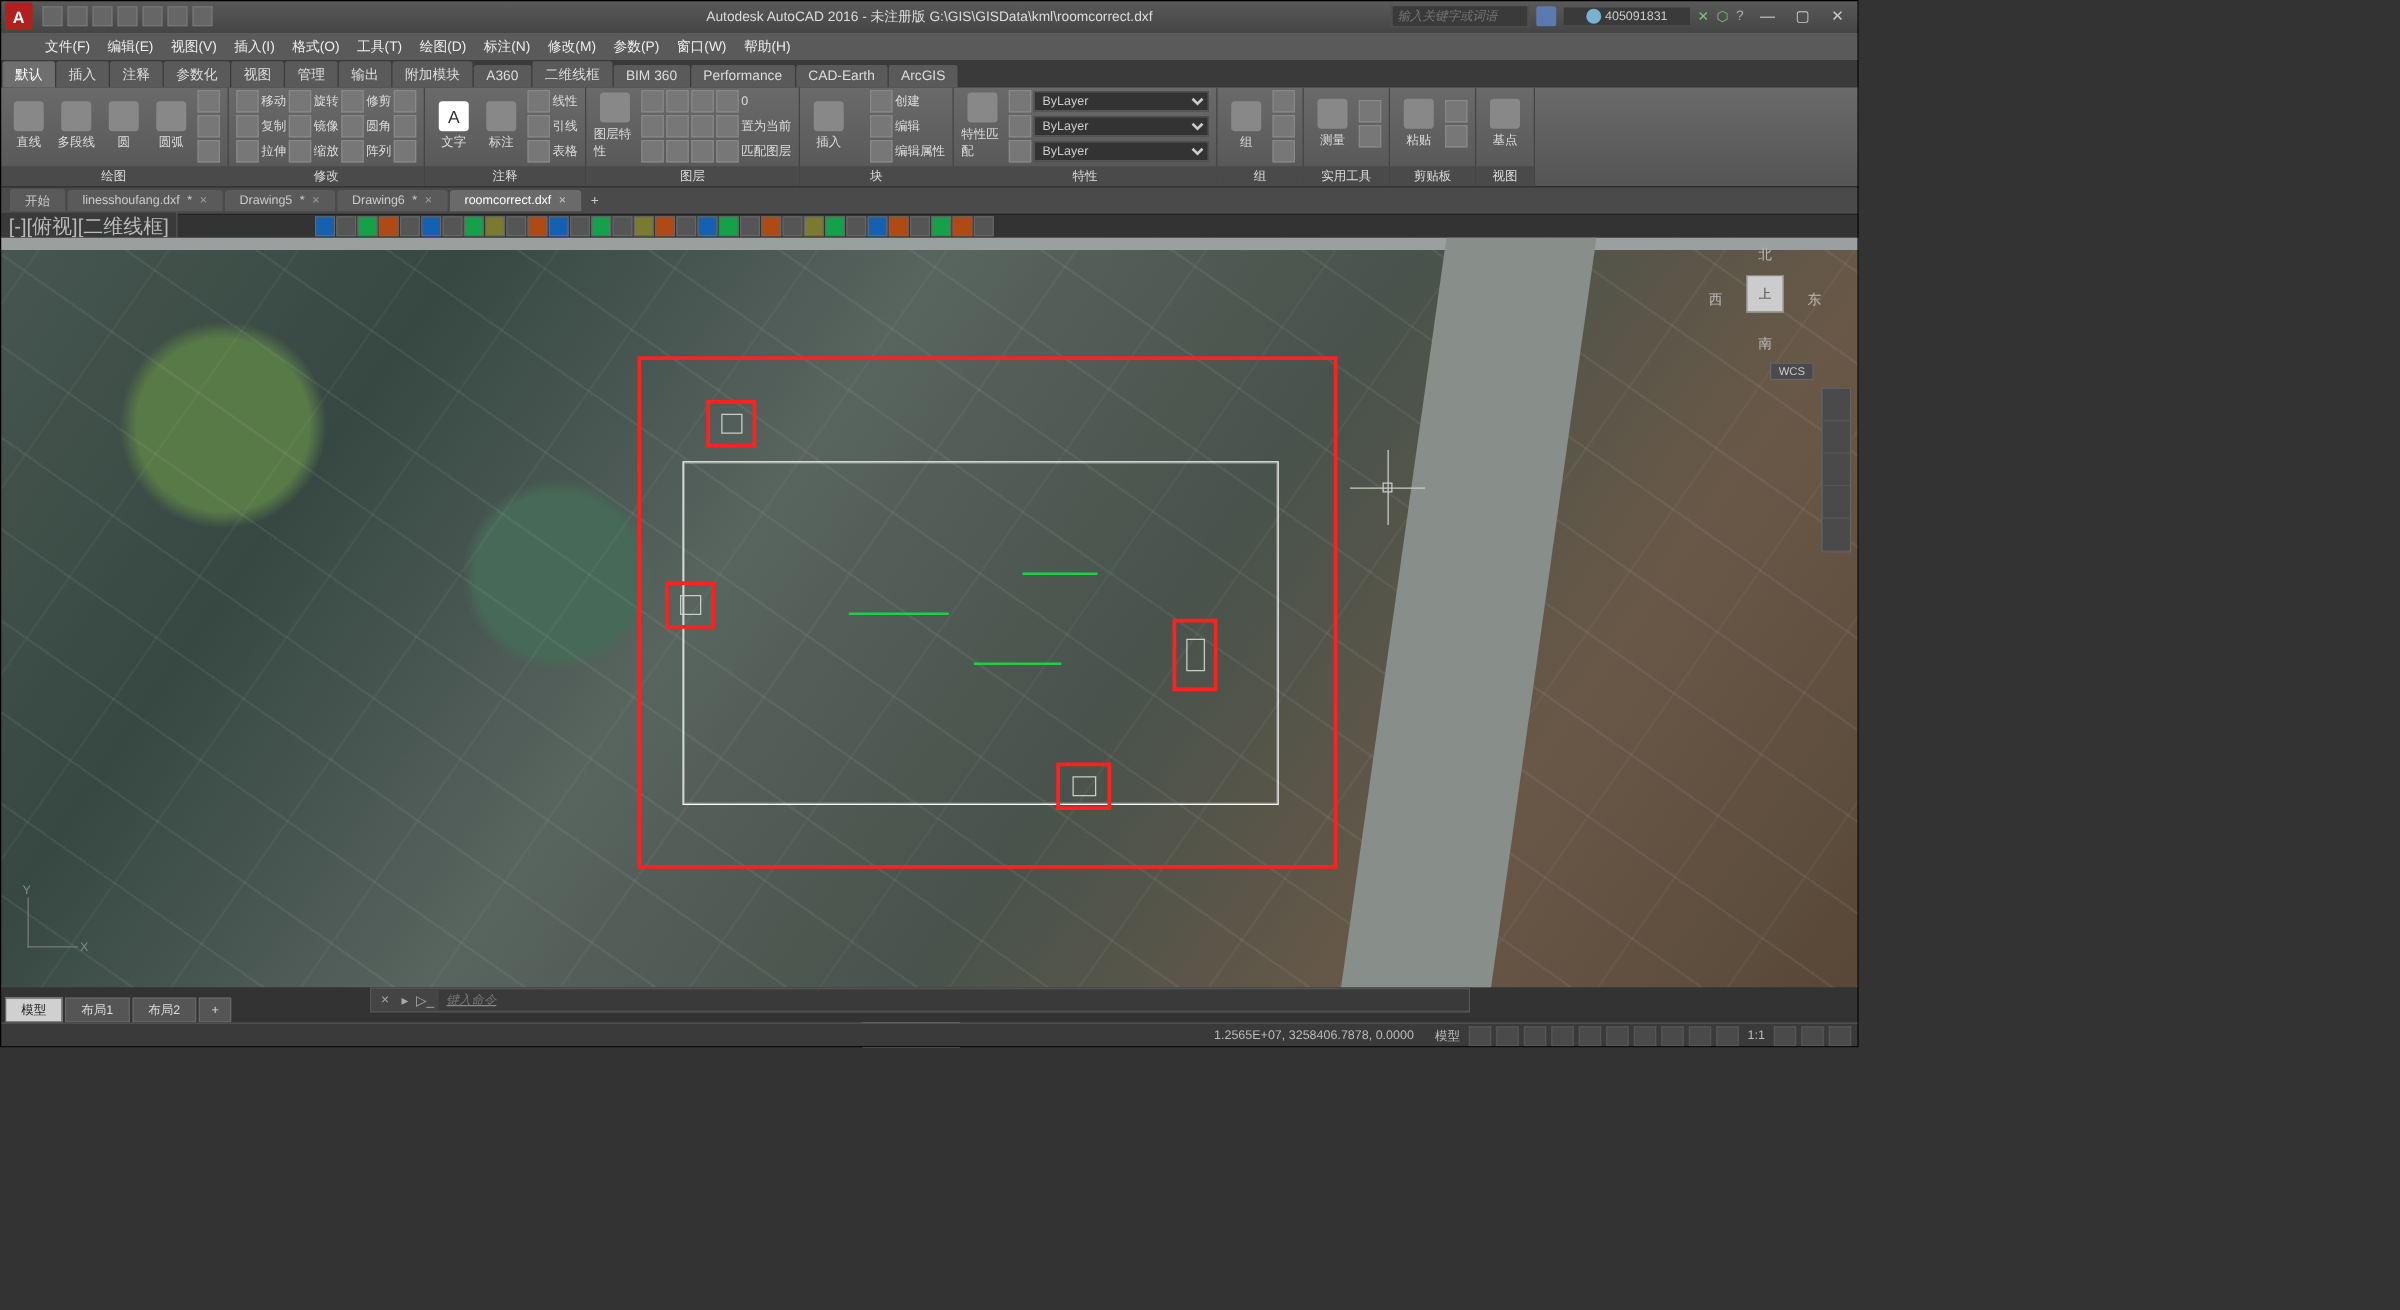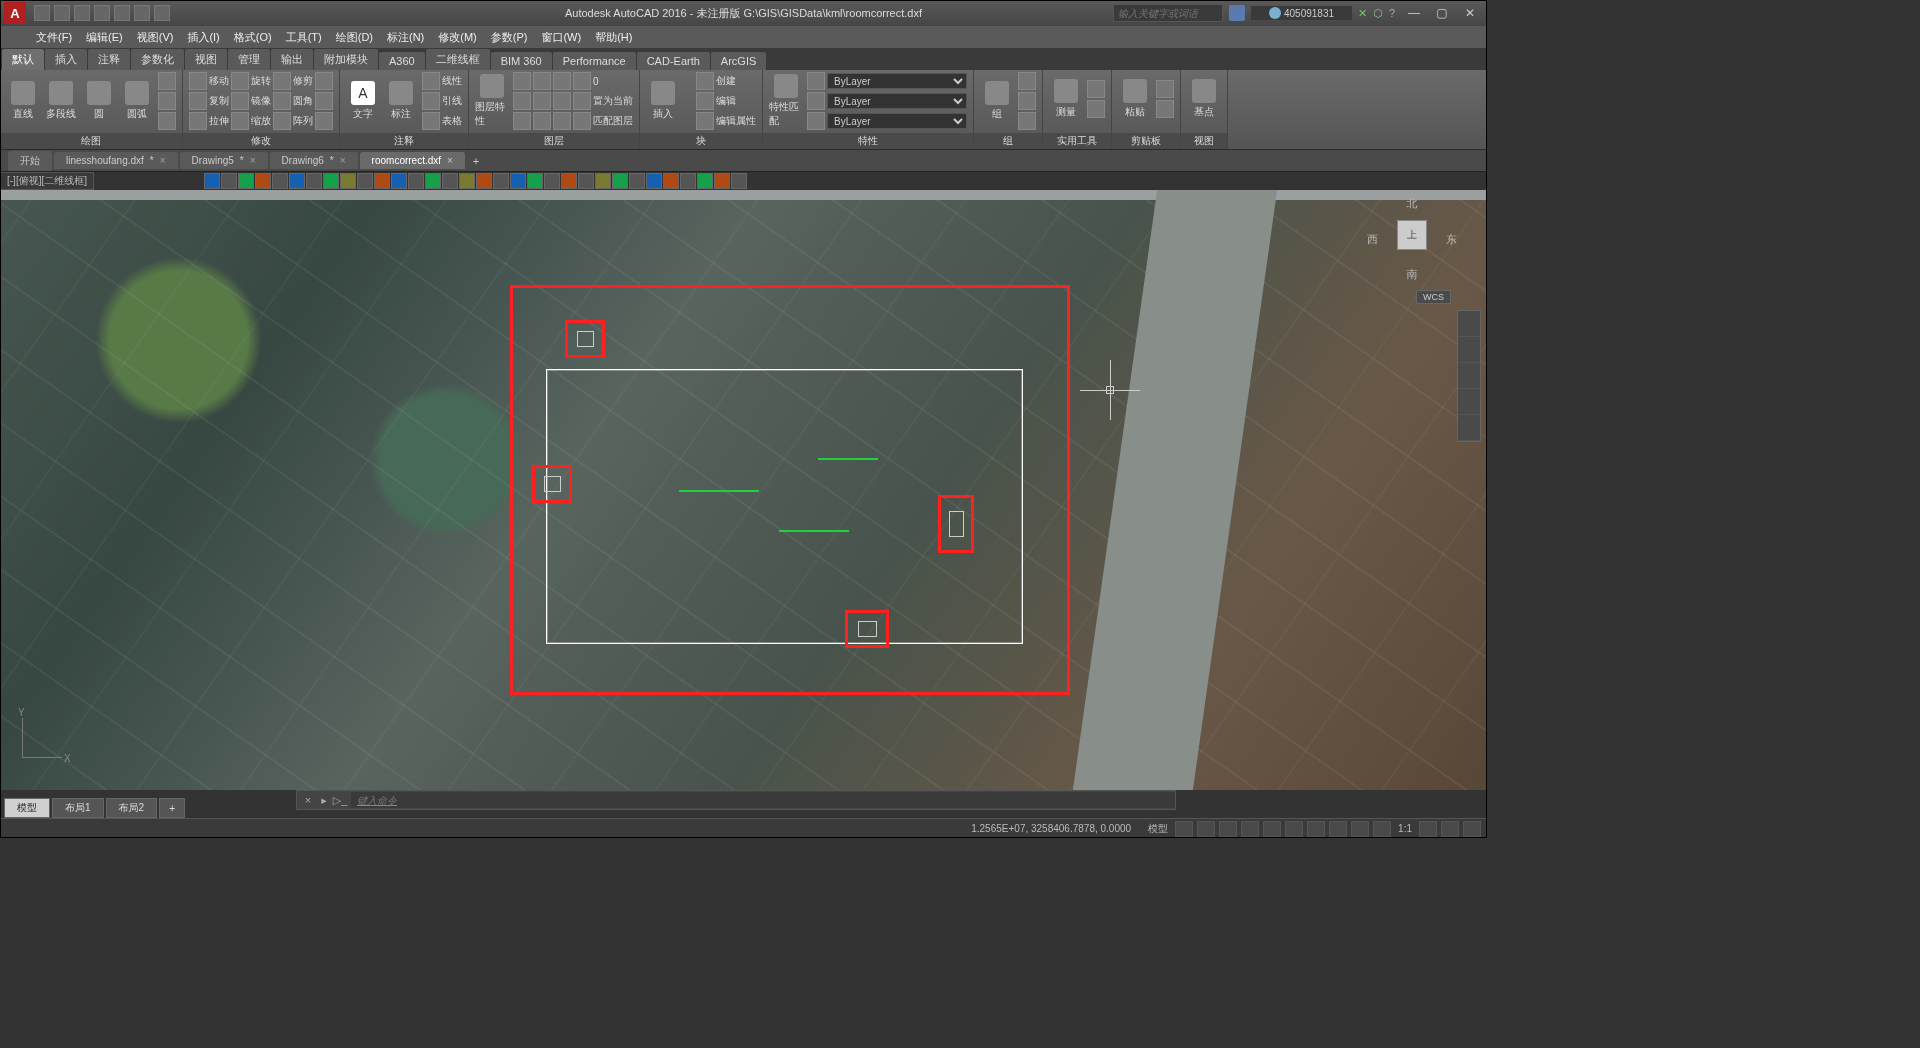--- a/index.html
+++ b/index.html
@@ -44,7 +44,7 @@
 
 
 .view-row { height: 18px; background: #333; display: flex; align-items: center; }
-.view-label { background: #3a3a3a; color: #bbb; font-size: 10px; padding: 1px 6px; border: 1px solid #555; text-align: center; }
+.view-label { background: #3a3a3a; color: #bbb; font-size: 16px; padding: 1px 6px; border: 1px solid #555; text-align: center; }
 .mini-toolbar { display: flex; gap: 1px; margin-left: 110px; }
 .mini-btn { width: 16px; height: 16px; background: #555; border: 1px solid #666; }
 .mini-btn.c1{background:#15a04a;} .mini-btn.c2{background:#b04a15;} .mini-btn.c3{background:#1560b0;} .mini-btn.c4{background:#7a7a30;}

